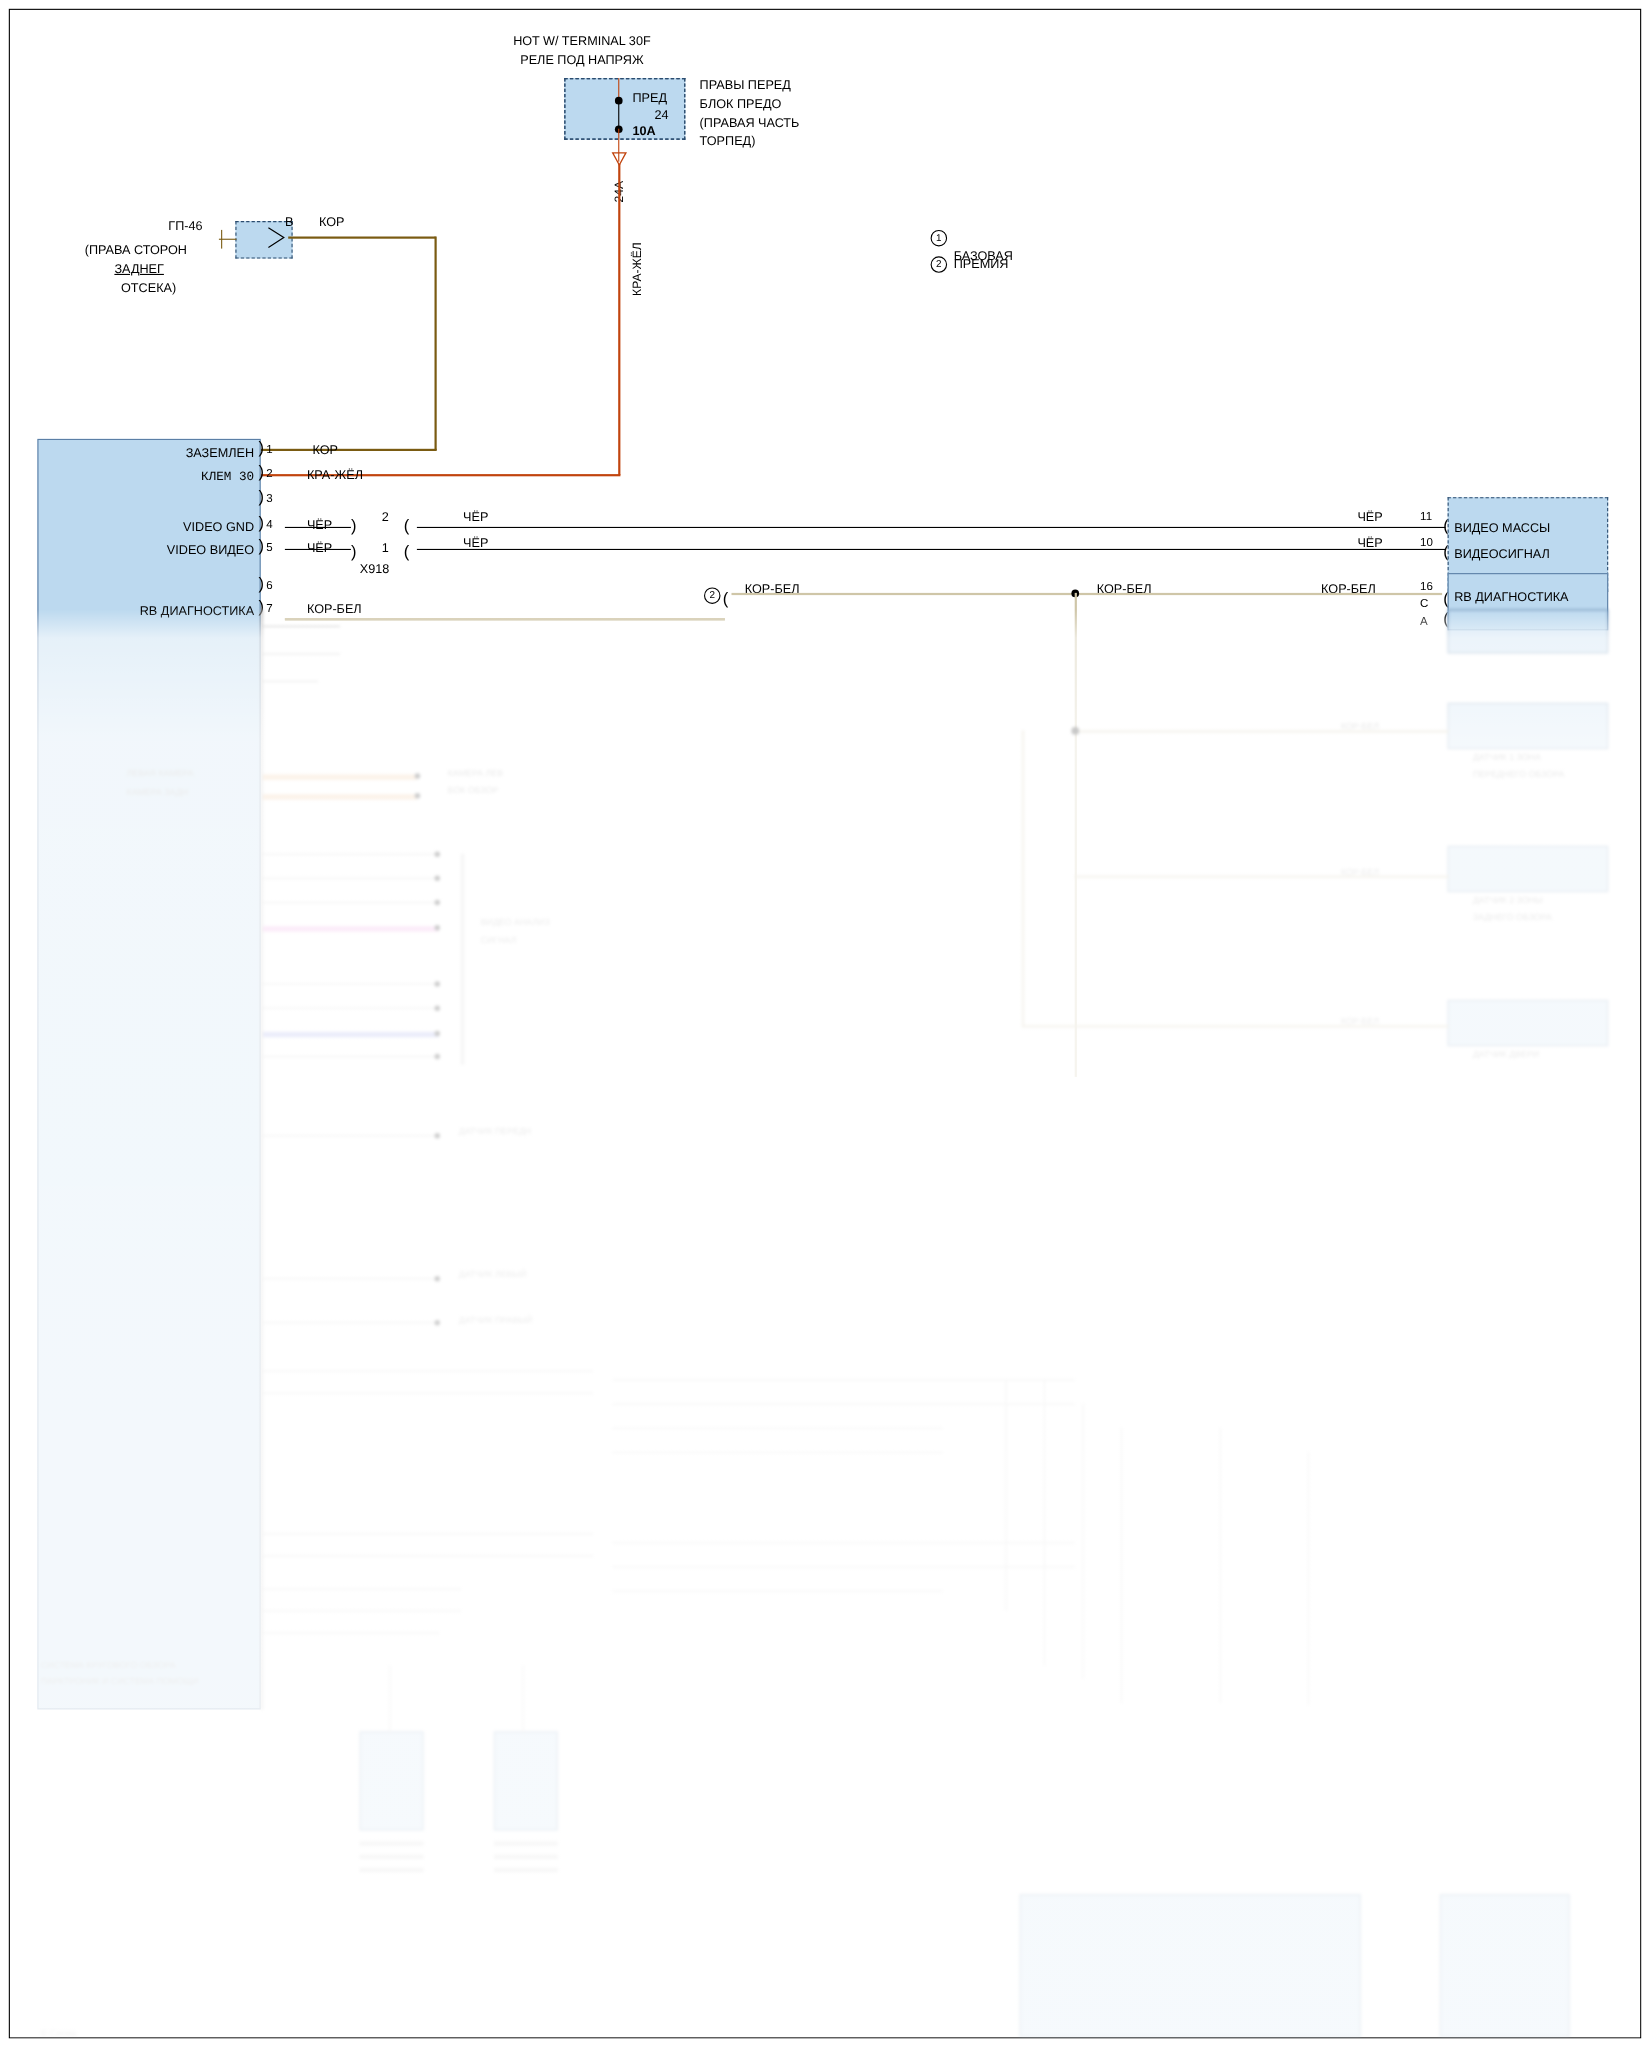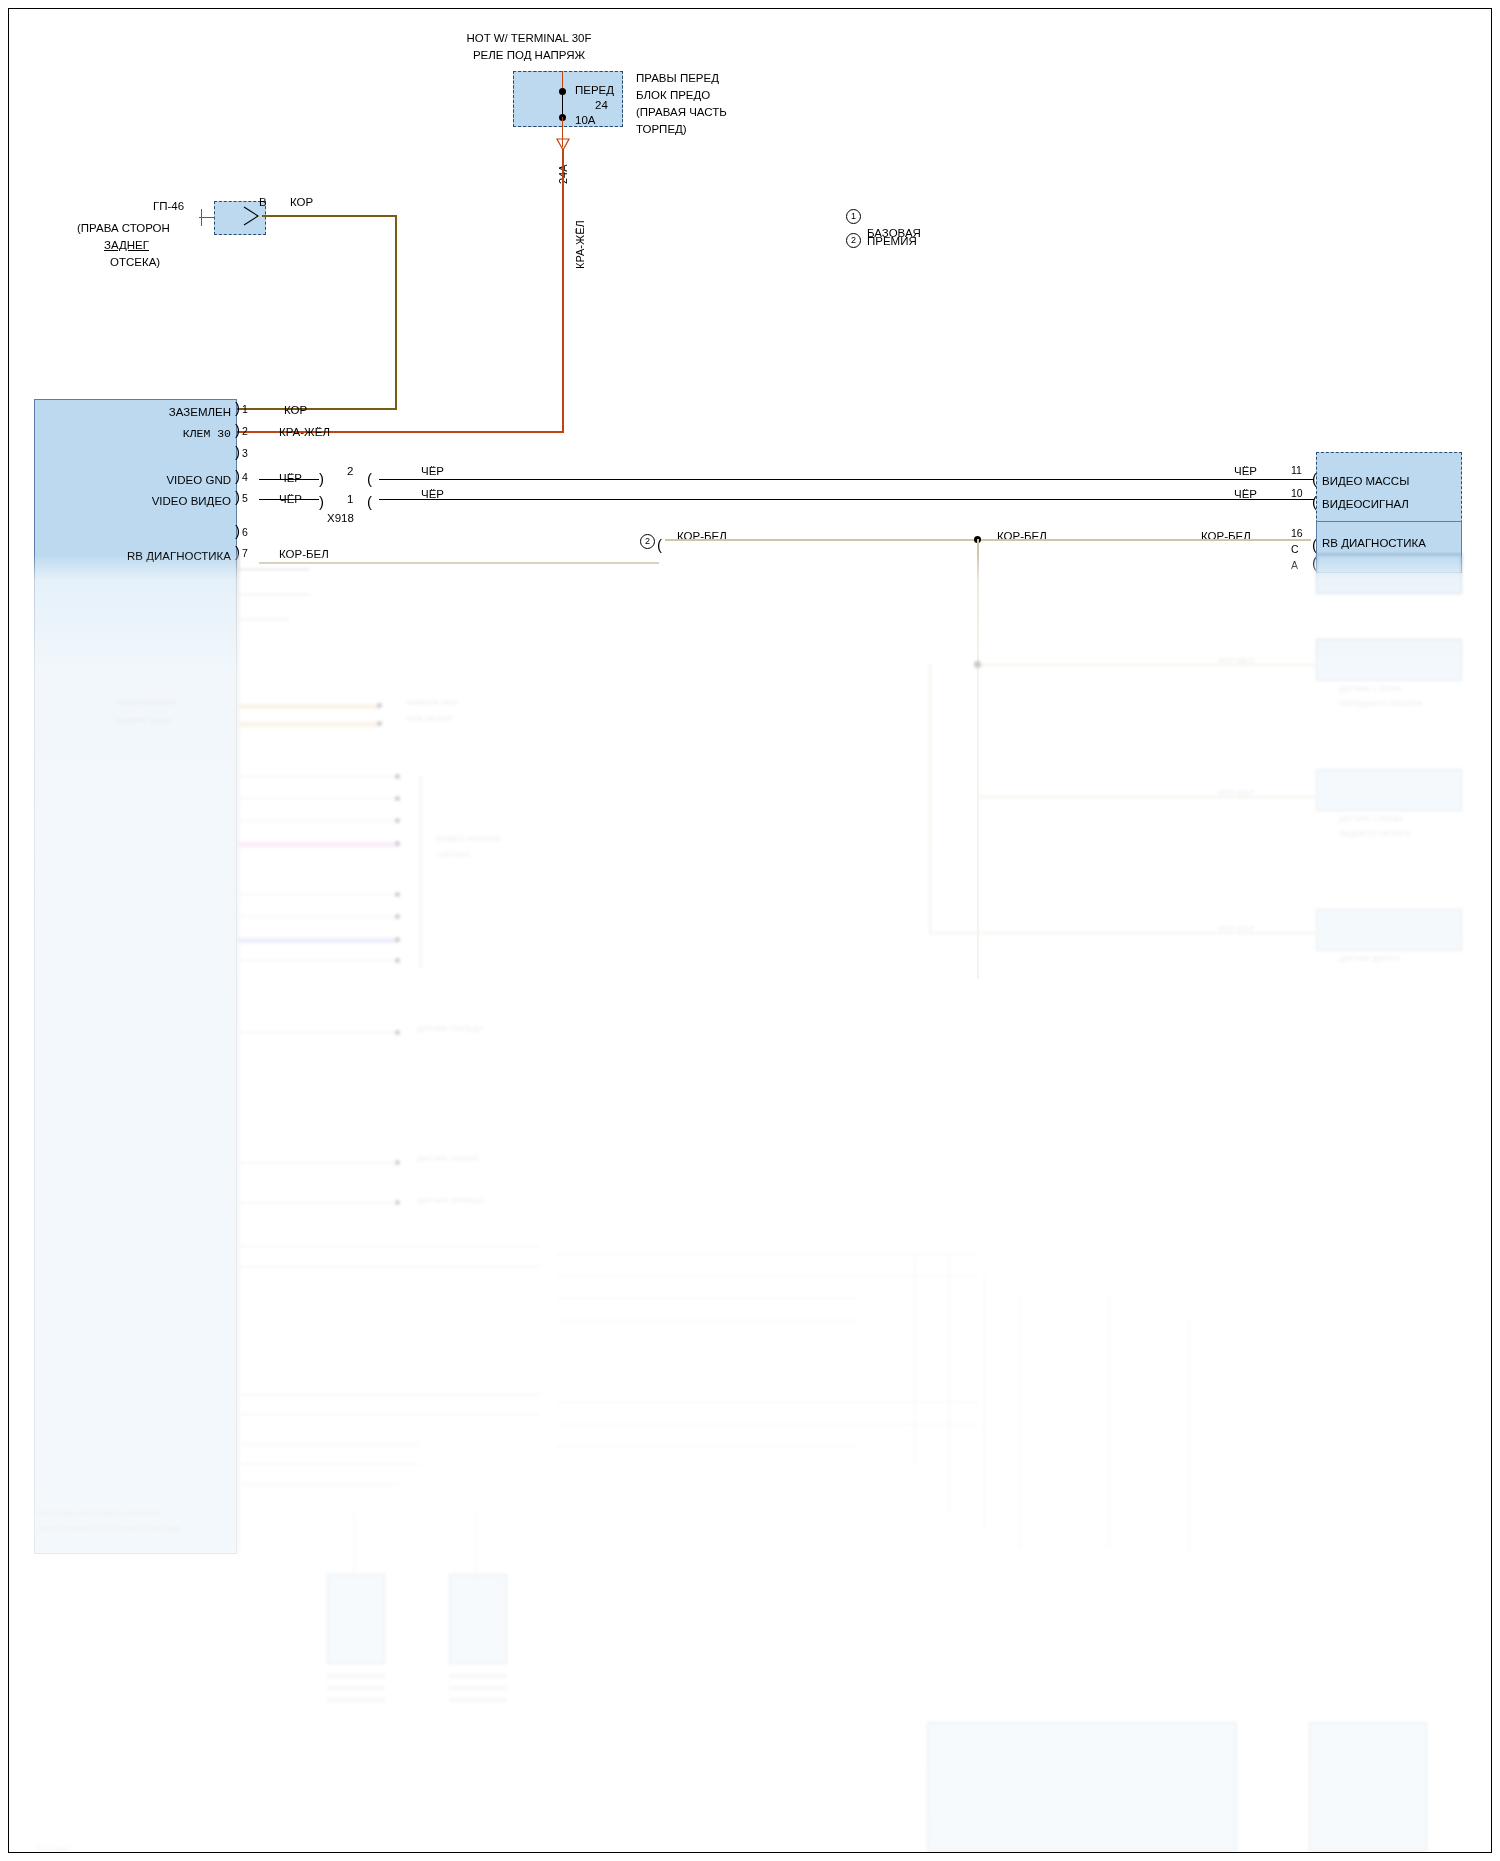--- a/index.html
+++ b/index.html
@@ -38,7 +38,7 @@
     <div class="dash" style="left:504px;top:62px;width:110px;height:56px;background:#bcd9ef;border-style:dashed;"></div>
     <div class="dashw" style="left:504px;top:62px;width:110px;height:56px;"></div>
 
-    <div class="lbl" style="left:566px;top:74px;">ПЕРЕД</div>
+    <div class="lbl" style="left:566px;top:74px;">ПРЕД</div>
     <div class="lbl" style="left:586px;top:89px;text-align:center;">24</div>
     <div class="lbl" style="left:566px;top:104px;">10A</div>
 

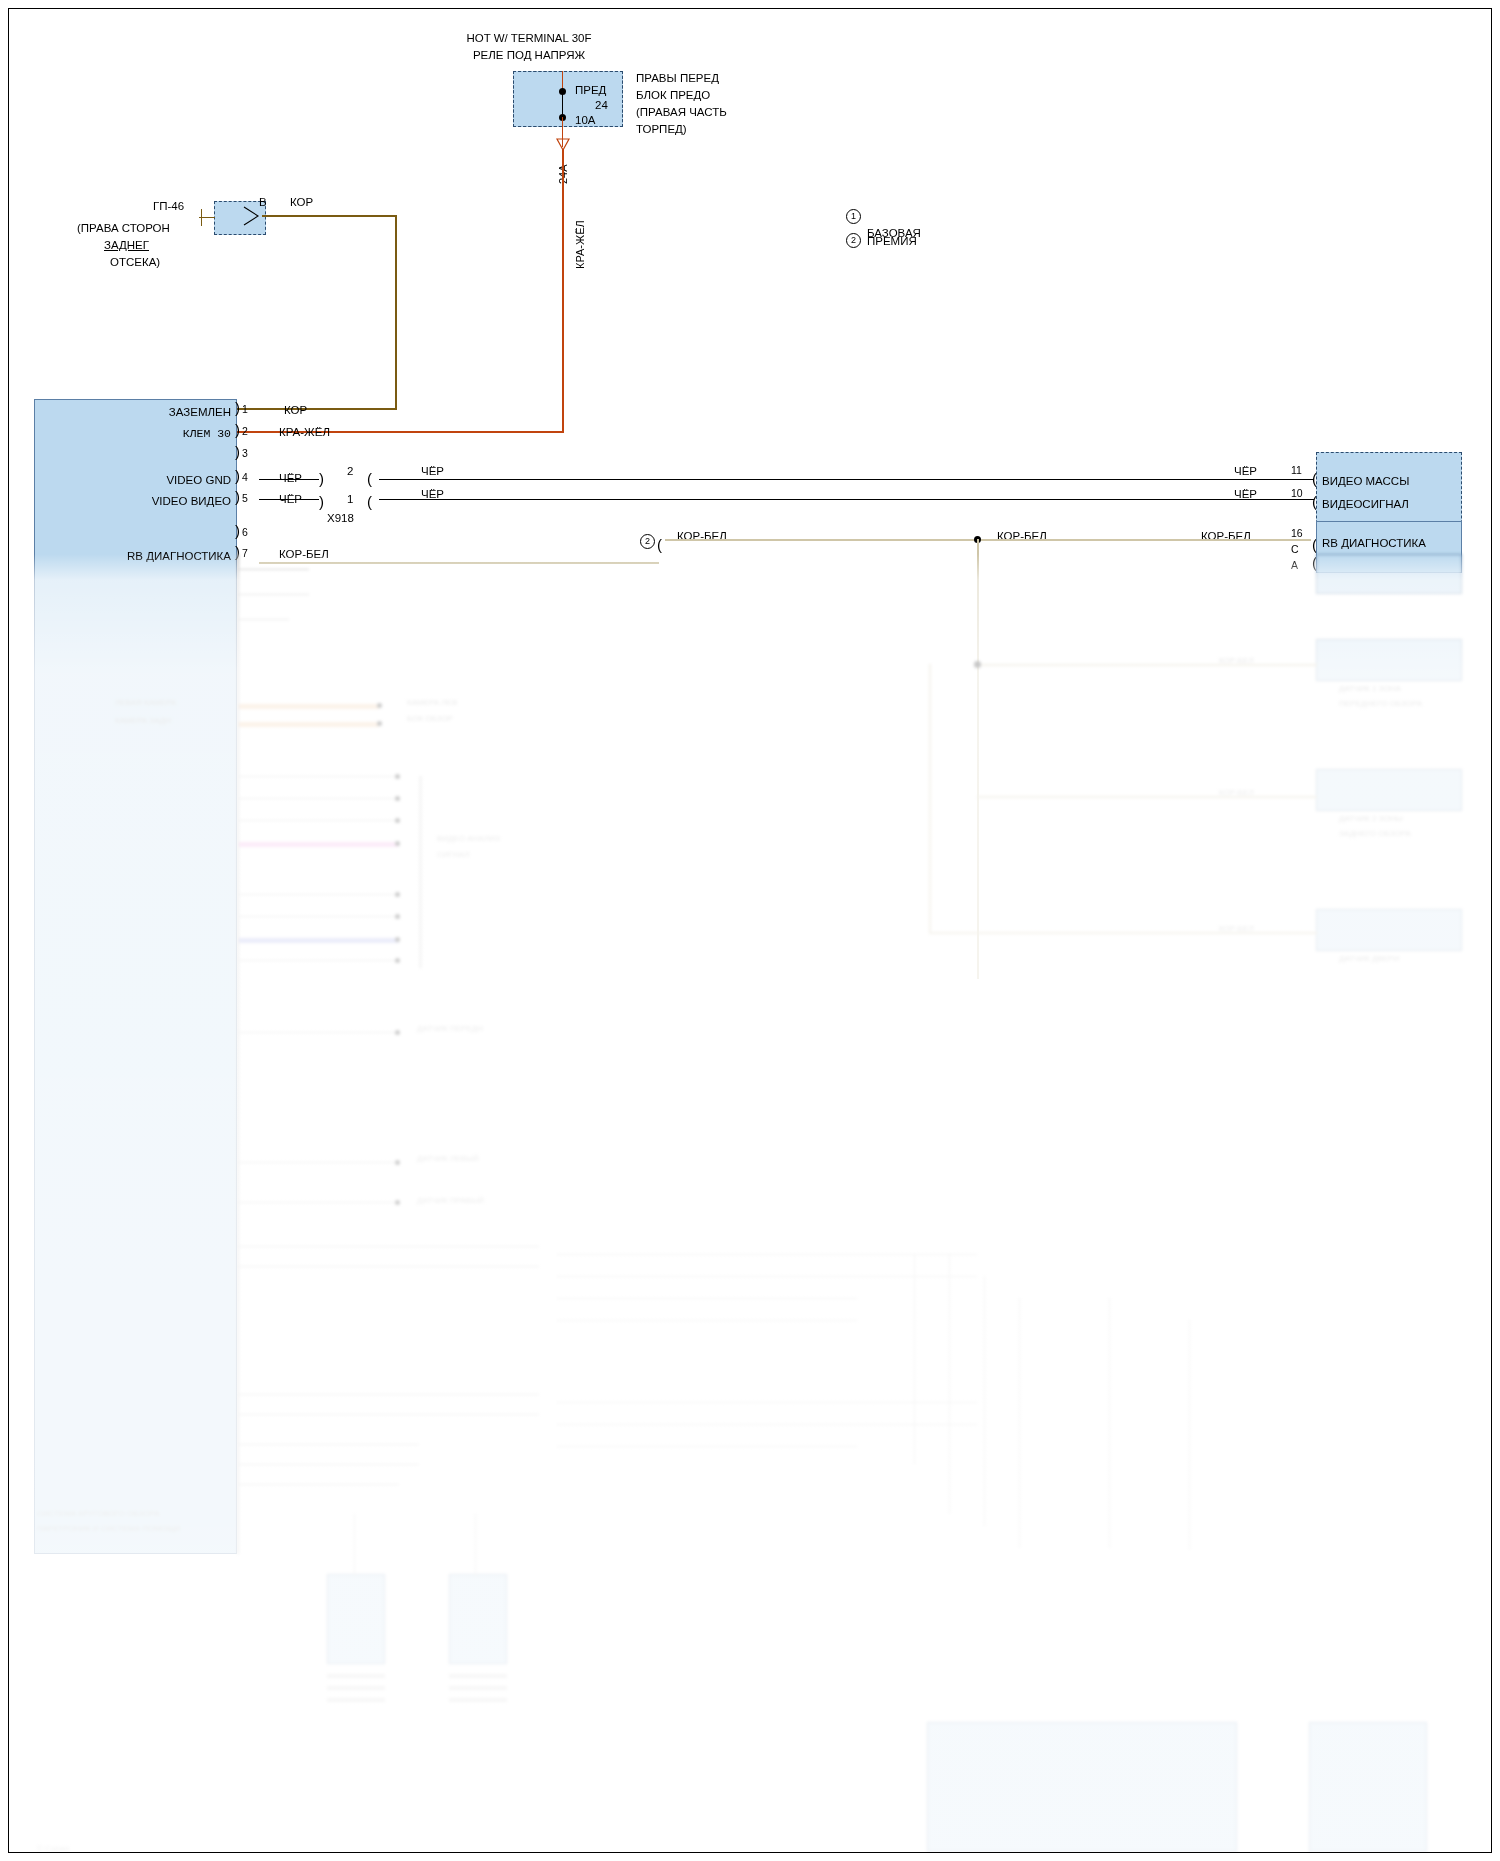--- a/index.html
+++ b/index.html
@@ -40,7 +40,7 @@
 
     <div class="lbl" style="left:566px;top:74px;">ПРЕД</div>
     <div class="lbl" style="left:586px;top:89px;text-align:center;">24</div>
-    <div class="lbl" style="left:566px;top:104px;">10A</div>
+    <div class="lbl" style="left:566px;top:104px;font-weight:bold;">10A</div>
 
     <div class="lbl" style="left:627px;top:62px;">ПРАВЫ ПЕРЕД</div>
     <div class="lbl" style="left:627px;top:79px;">БЛОК ПРЕДО</div>

